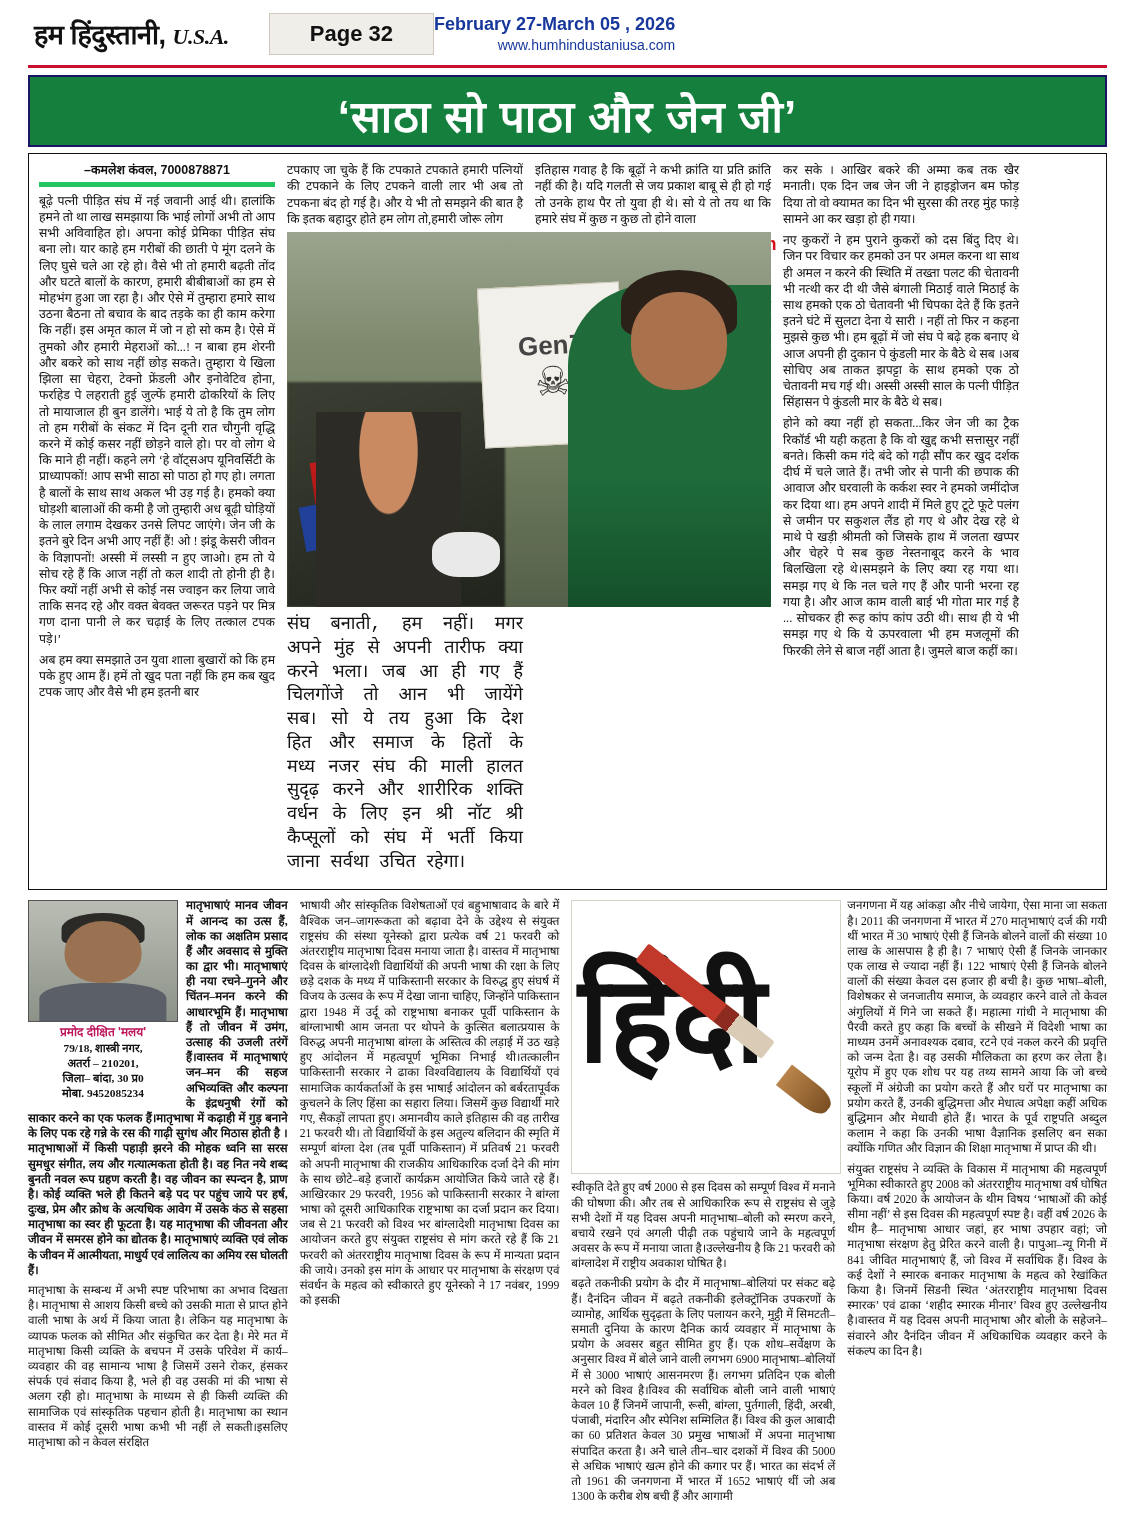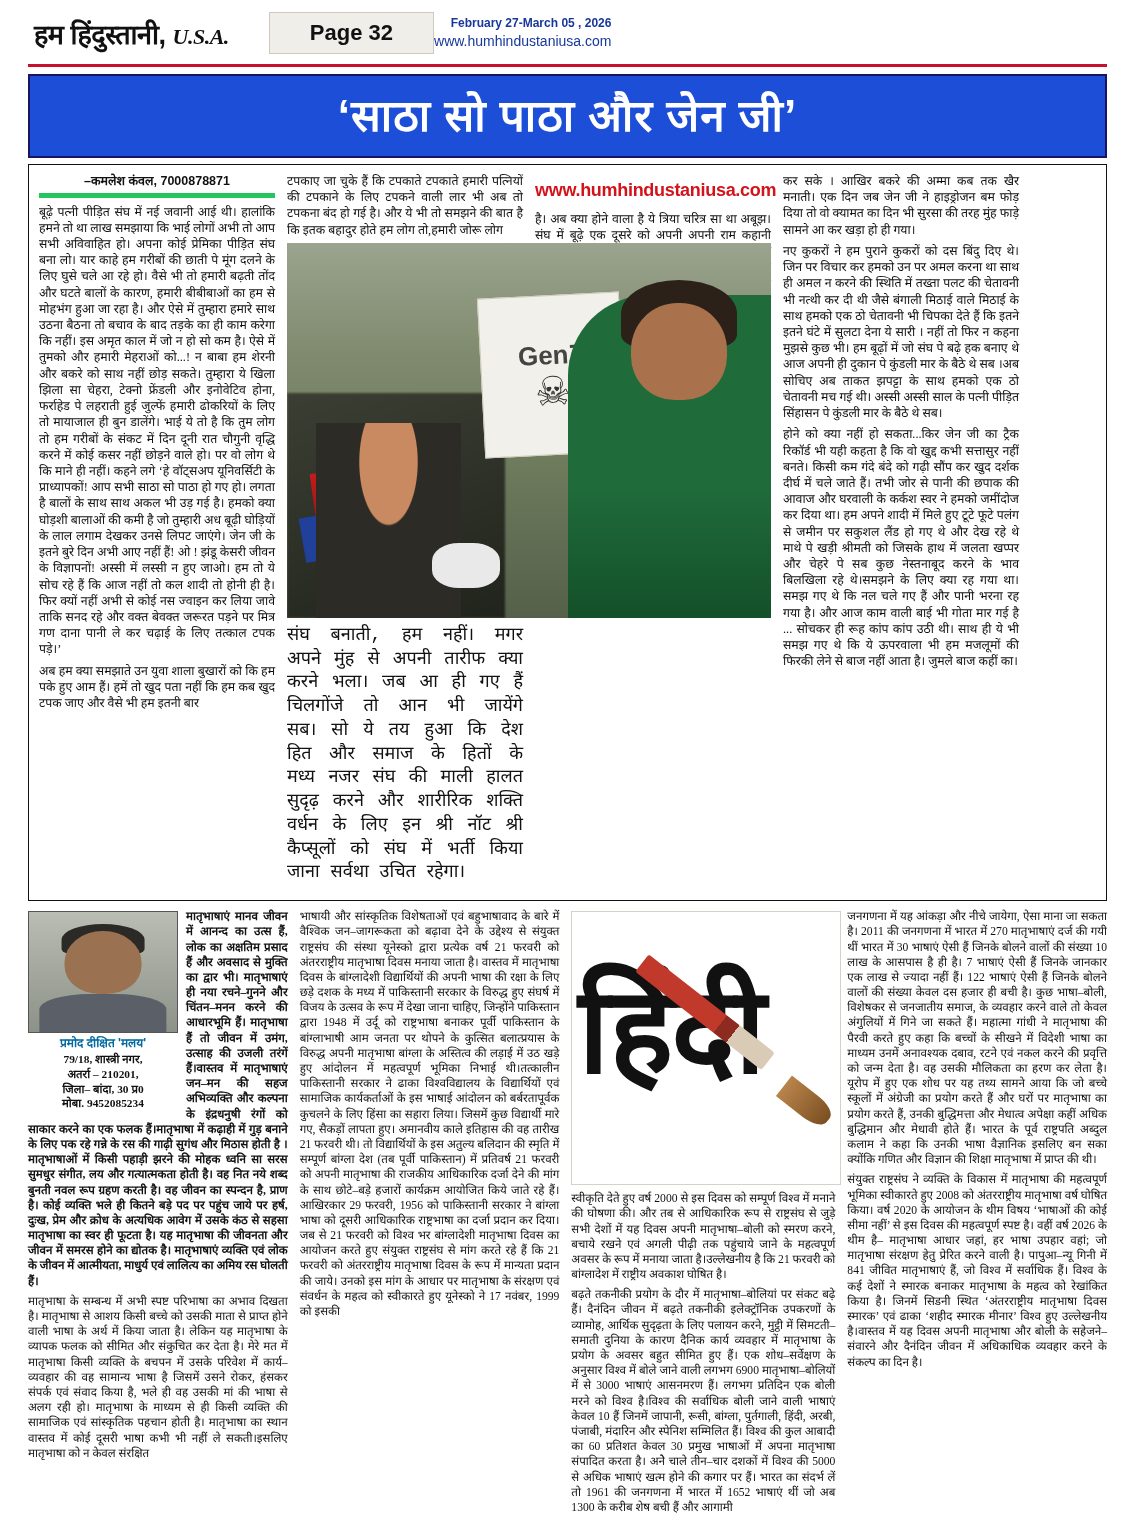--- a/index.html
+++ b/index.html
@@ -55,7 +55,7 @@
   .mast-date{
     font-family:"Liberation Sans", sans-serif;
     font-weight:bold;
-    font-size:12px;
+    font-size:18px;
     color:#17379c;
   }
   .mast-url{

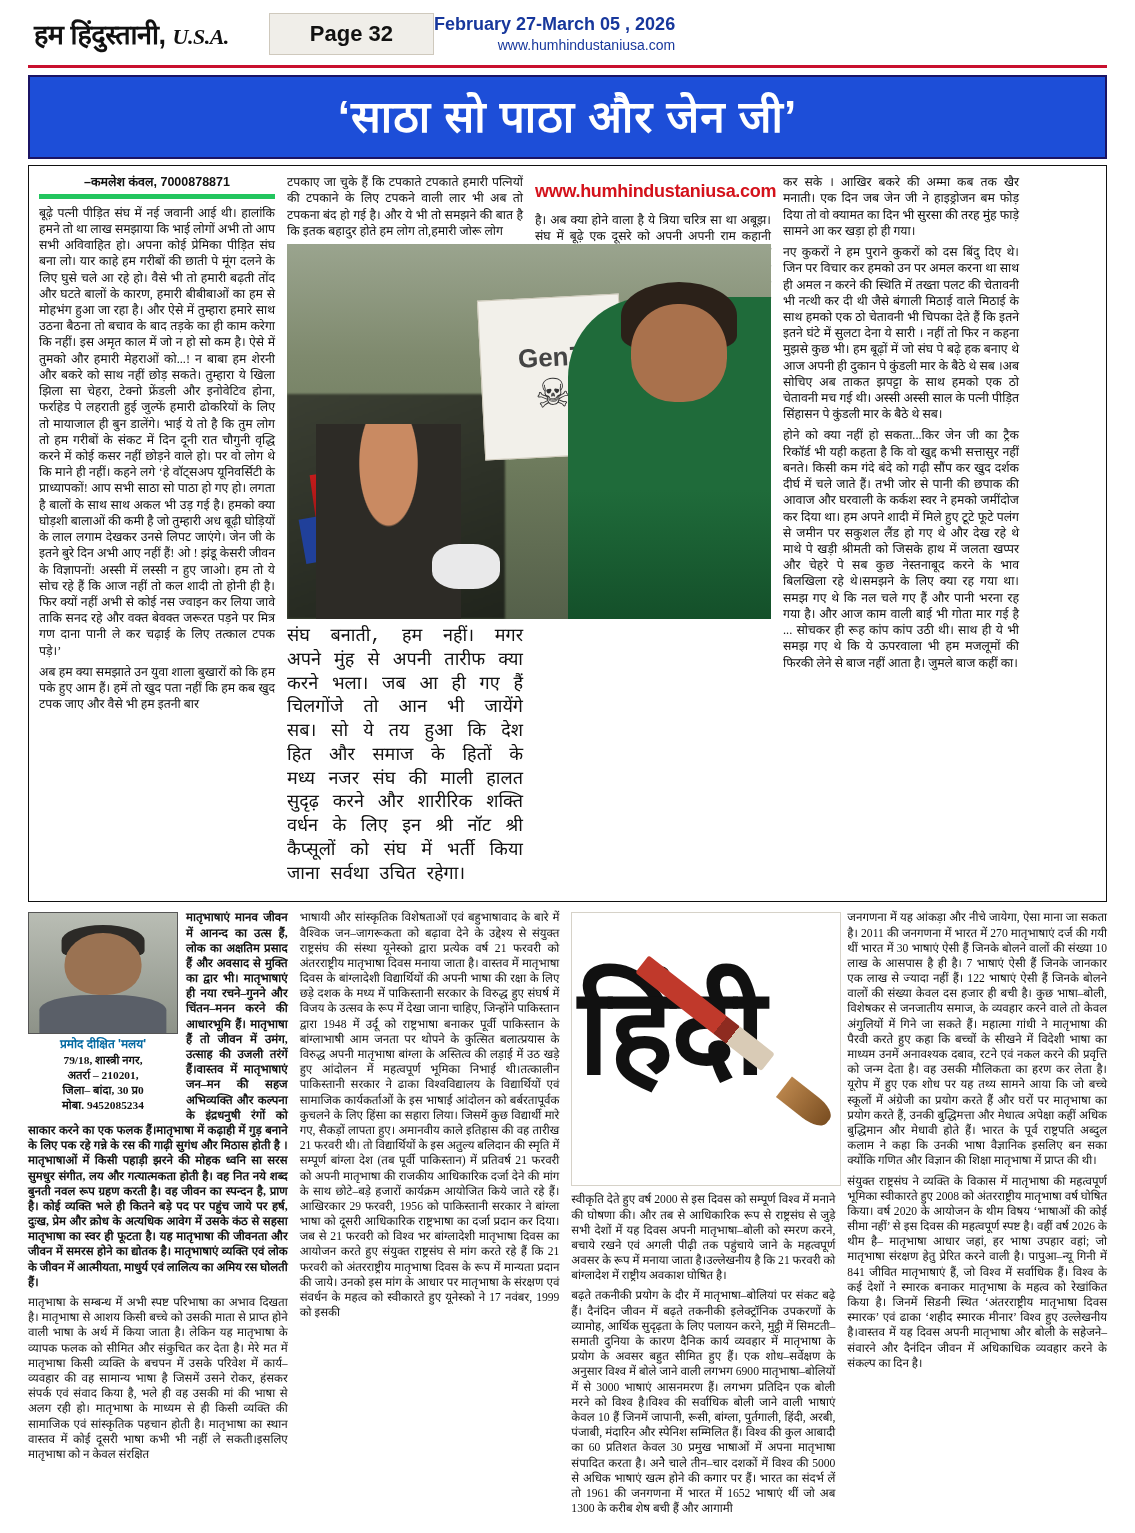--- a/index.html
+++ b/index.html
@@ -72,10 +72,10 @@
   
   .headline-band{
     margin:7px 8px 0 8px;
-    background:#1d4ed8;
+    background:#15803d;
     border:2px solid #1b1464;
     text-align:center;
-    padding:8px 0 12px 0;
+    padding:8px 0 0 0;
   }
   .headline-band h1{
     margin:0;

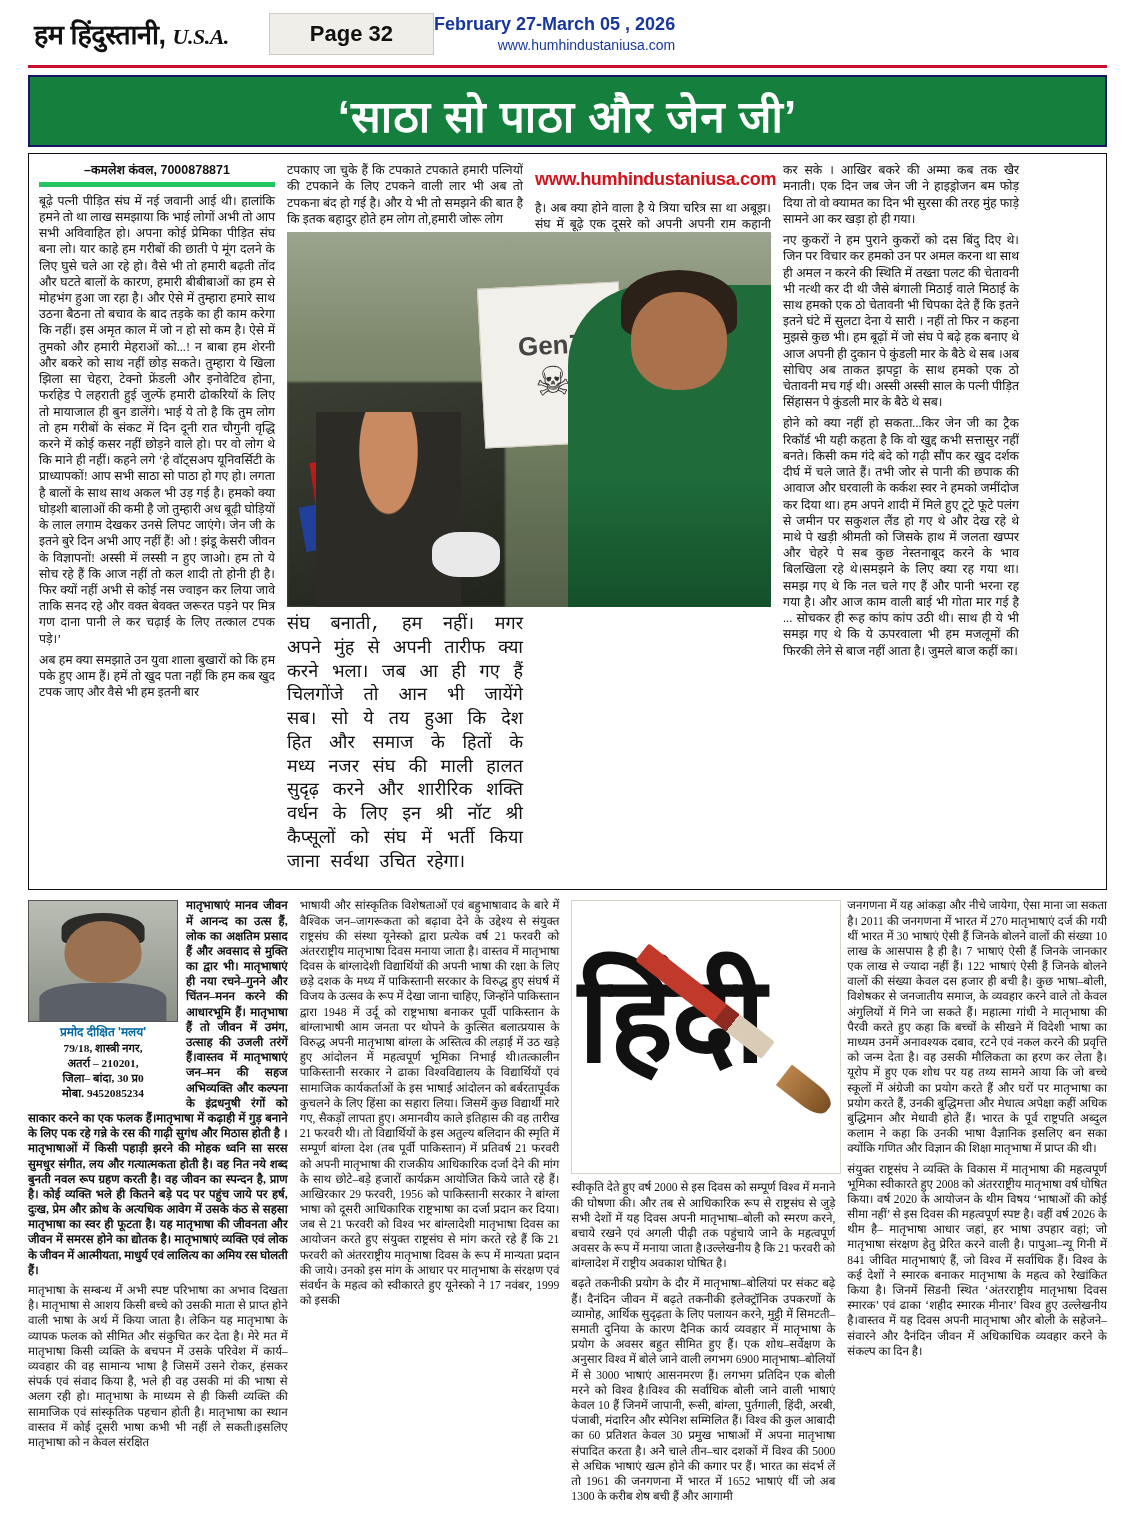--- a/index.html
+++ b/index.html
@@ -363,6 +363,7 @@
     </div>
 
     <div class="col c3">
+      <p>इतिहास गवाह है कि बूढ़ों ने कभी क्रांति या प्रति क्रांति नहीं की है। यदि गलती से जय प्रकाश बाबू से ही हो गई तो उनके हाथ पैर तो युवा ही थे। सो ये तो तय था कि हमारे संघ में कुछ न कुछ तो होने वाला</p>
       <div class="watermark">www.humhindustaniusa.com</div>
       <p>है। अब क्या होने वाला है ये त्रिया चरित्र सा था अबूझ। संघ में बूढ़े एक दूसरे को अपनी अपनी राम कहानी सुनाकर दिल के छाले फोड़ते रहते हैं ।अब ये ज्यादा दिन चलने वाला नहीं है। ये जेन जी कुछ न कुछ बवाल तो जरूर खड़ा करेंगे। अरे जब मुल्कों की सत्ता पलट की तो  जगह जगह से चरमरा गए  इस पी पी एस अर्थात् पत्नी पीड़ित संघ की क्या औकात कि चू भी</p>
     </div>

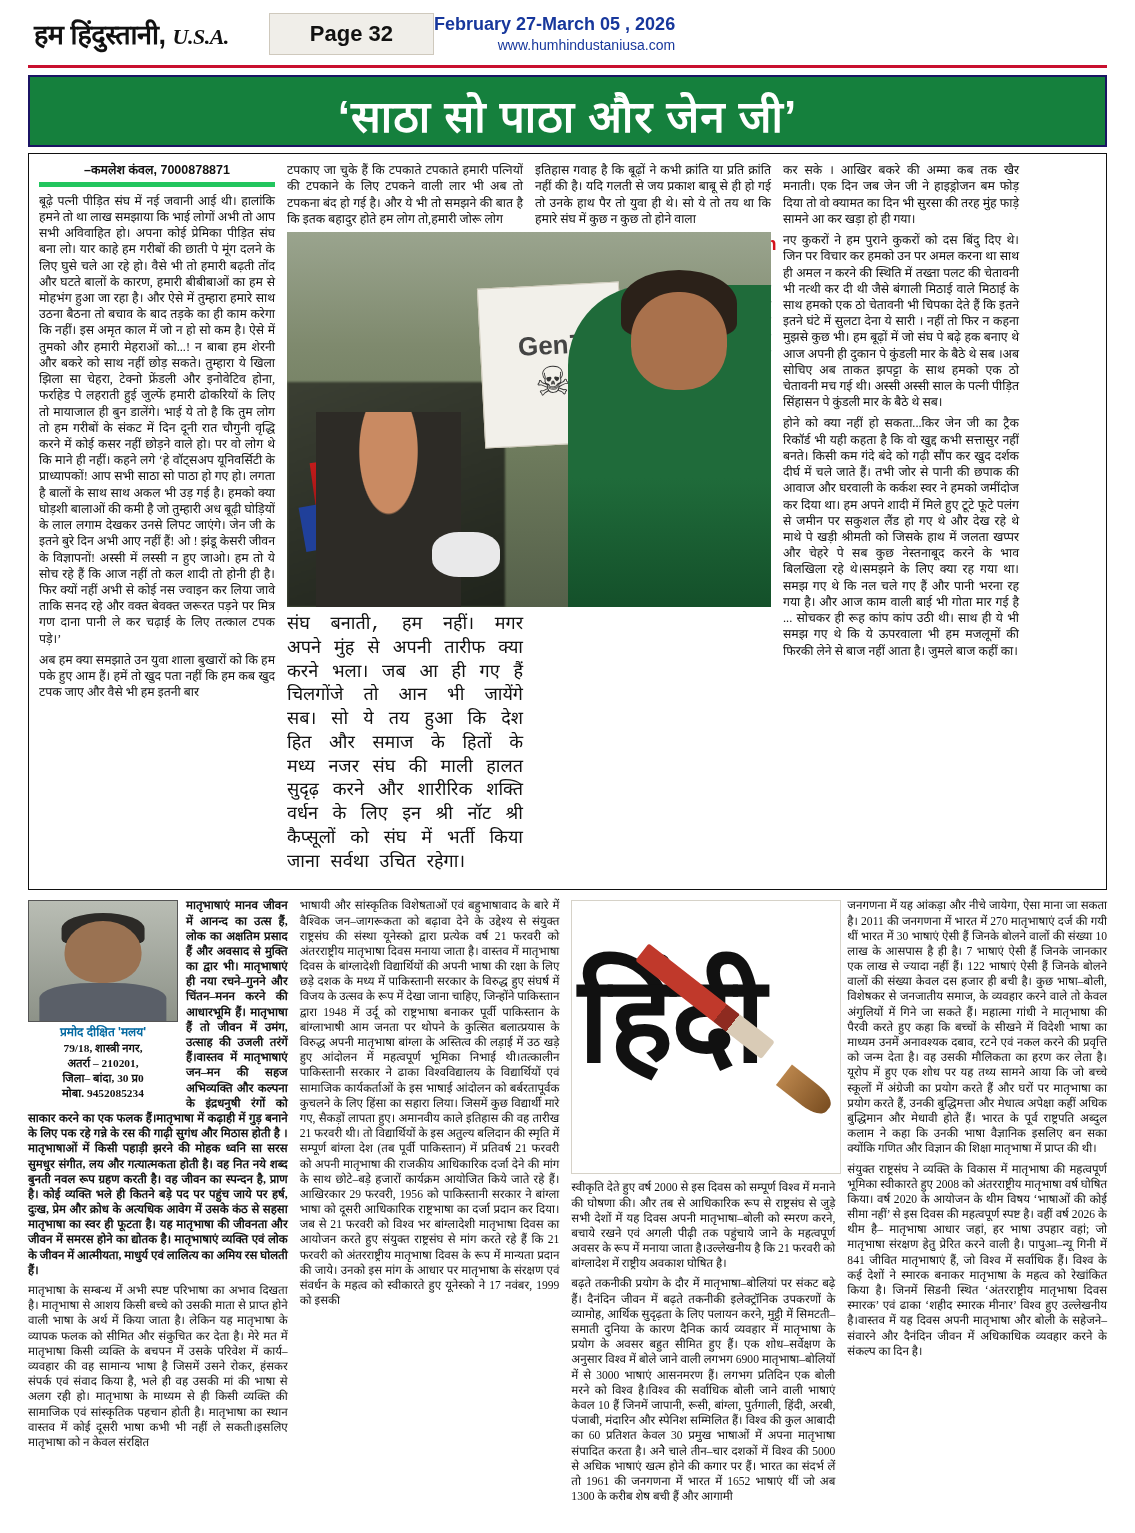--- a/index.html
+++ b/index.html
@@ -259,7 +259,7 @@
     font-family:"Liberation Sans", sans-serif;
     font-weight:bold;
     font-size:12px;
-    color:#0369a1;
+    color:#be185d;
     margin-top:3px;
   }
   .author-meta{

